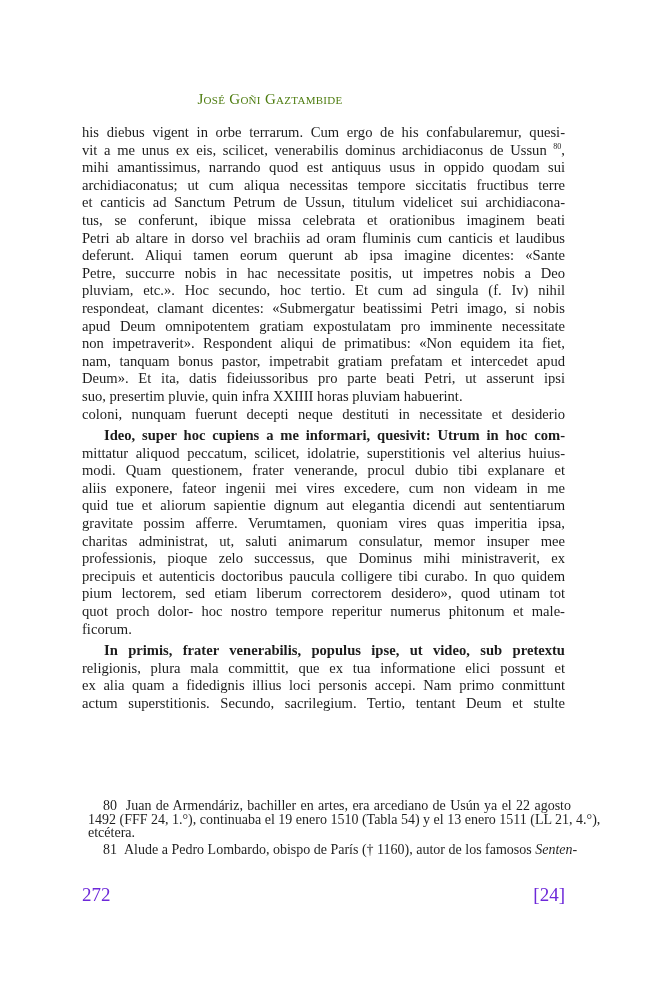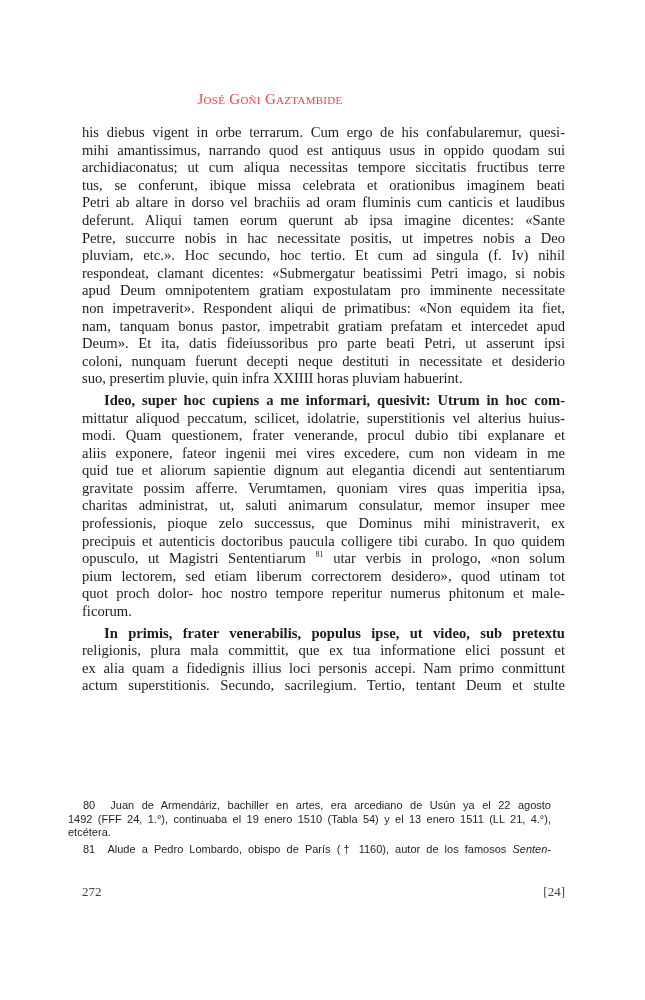--- a/index.html
+++ b/index.html
@@ -30,7 +30,7 @@
       font-size: 15px;
       font-variant: small-caps;
       letter-spacing: 0.3px;
-      color: #ef4444;
+      color: #4d7c0f;
     }
     .body-text {
       position: absolute;

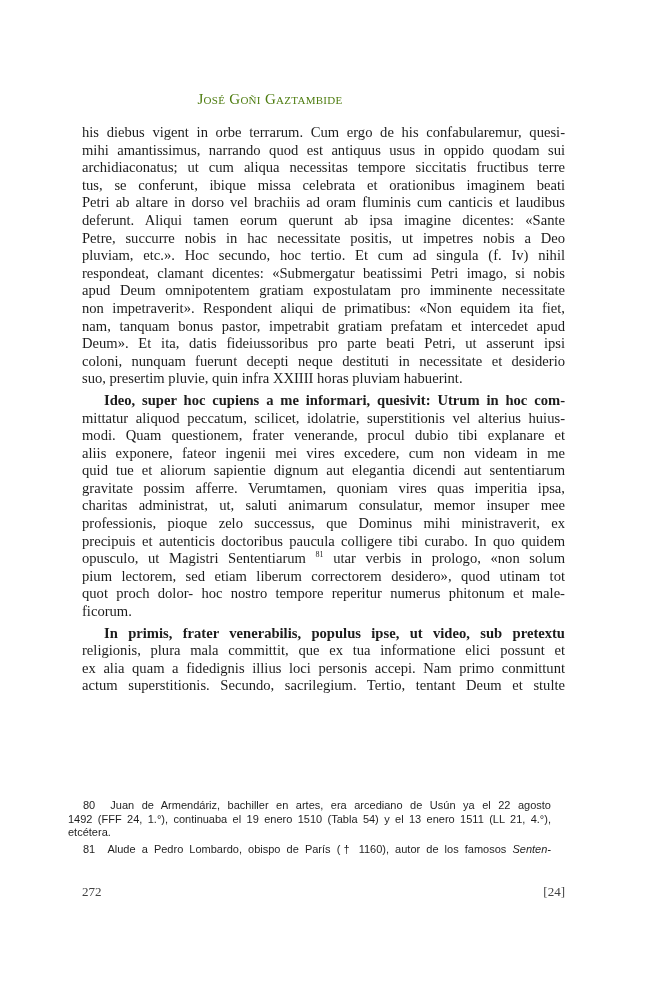--- a/index.html
+++ b/index.html
@@ -105,6 +105,7 @@
 
     <div>
       <span class="line">his diebus vigent in orbe terrarum. Cum ergo de his confabularemur, quesi-</span>
+      <span class="line"><span>vit a me unus ex eis, scilicet, venerabilis dominus archidiaconus de Ussun </span><sup class="fnref">80</sup><span>,</span></span>
       <span class="line">mihi amantissimus, narrando quod est antiquus usus in oppido quodam sui</span>
       <span class="line">archidiaconatus; ut cum aliqua necessitas tempore siccitatis fructibus terre</span>
       <span class="line">tus, se conferunt, ibique missa celebrata et orationibus imaginem beati</span>

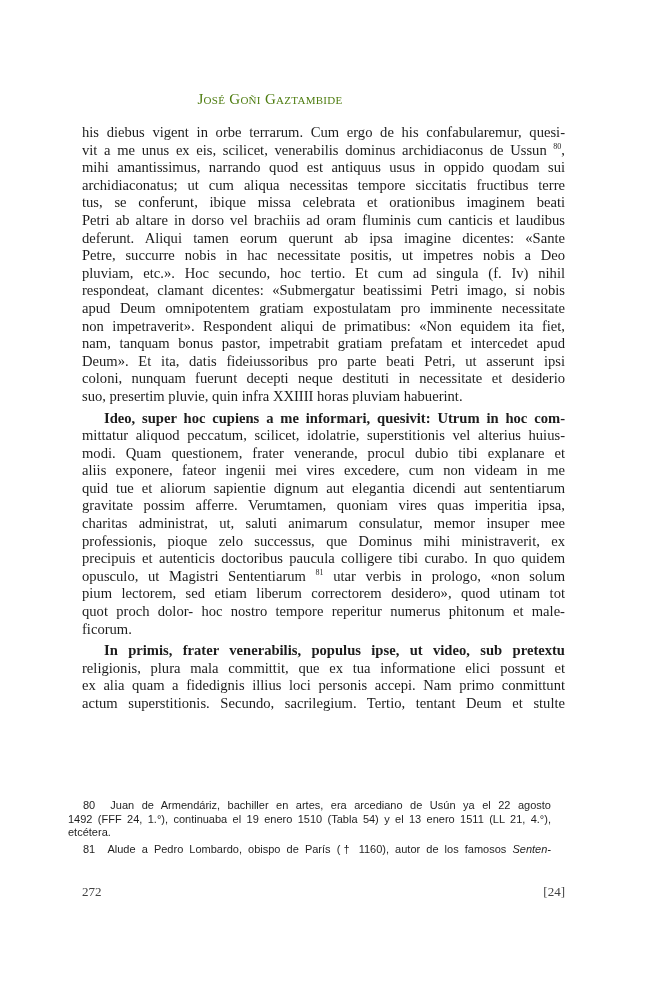--- a/index.html
+++ b/index.html
@@ -108,6 +108,7 @@
       <span class="line"><span>vit a me unus ex eis, scilicet, venerabilis dominus archidiaconus de Ussun </span><sup class="fnref">80</sup><span>,</span></span>
       <span class="line">mihi amantissimus, narrando quod est antiquus usus in oppido quodam sui</span>
       <span class="line">archidiaconatus; ut cum aliqua necessitas tempore siccitatis fructibus terre</span>
+      <span class="line">et canticis ad Sanctum Petrum de Ussun, titulum videlicet sui archidiacona-</span>
       <span class="line">tus, se conferunt, ibique missa celebrata et orationibus imaginem beati</span>
       <span class="line">Petri ab altare in dorso vel brachiis ad oram fluminis cum canticis et laudibus</span>
       <span class="line">deferunt. Aliqui tamen eorum querunt ab ipsa imagine dicentes: «Sante</span>

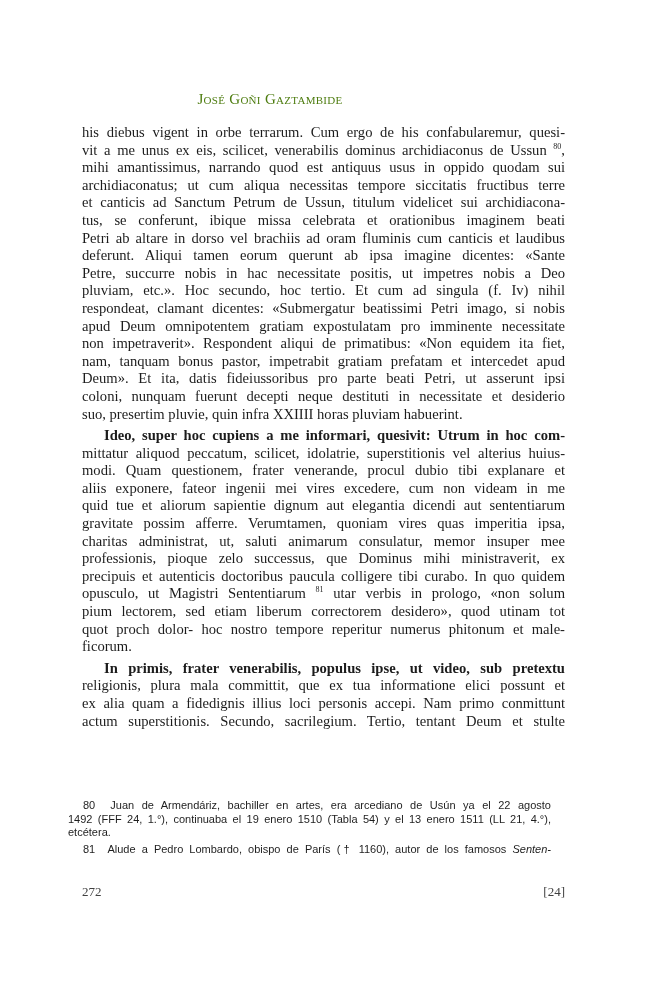--- a/index.html
+++ b/index.html
@@ -119,8 +119,8 @@
       <span class="line">non impetraverit». Respondent aliqui de primatibus: «Non equidem ita fiet,</span>
       <span class="line">nam, tanquam bonus pastor, impetrabit gratiam prefatam et intercedet apud</span>
       <span class="line">Deum». Et ita, datis fideiussoribus pro parte beati Petri, ut asserunt ipsi</span>
+      <span class="line last">suo, presertim pluvie, quin infra XXIIII horas pluviam habuerint.</span>
       <span class="line">coloni, nunquam fuerunt decepti neque destituti in necessitate et desiderio</span>
-      <span class="line last">suo, presertim pluvie, quin infra XXIIII horas pluviam habuerint.</span>
     </div>
     <div class="para-gap"></div>
 

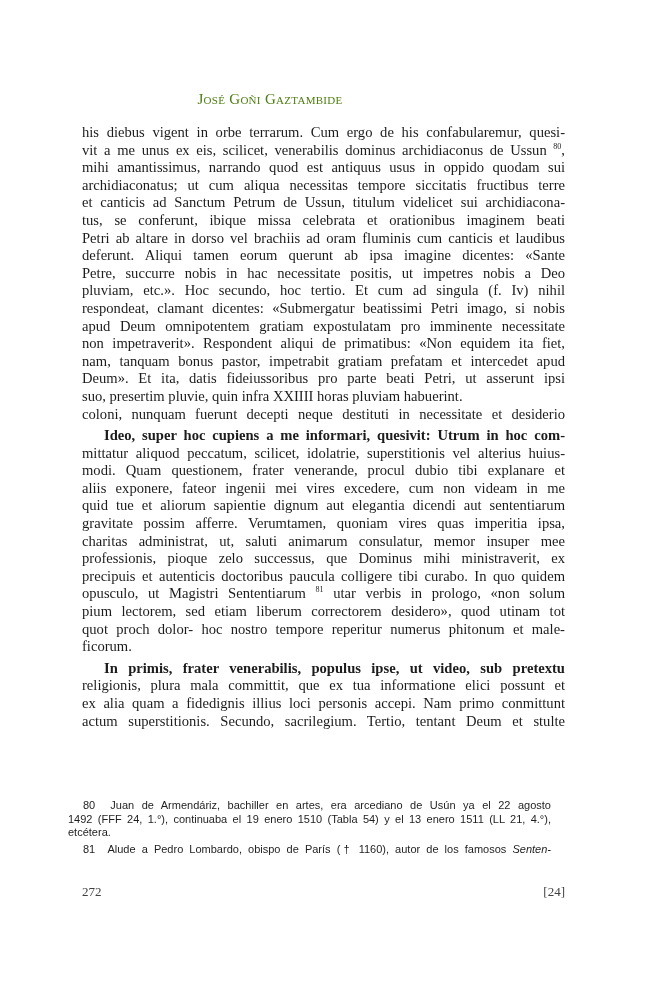--- a/index.html
+++ b/index.html
@@ -134,7 +134,6 @@
       <span class="line">charitas administrat, ut, saluti animarum consulatur, memor insuper mee</span>
       <span class="line">professionis, pioque zelo successus, que Dominus mihi ministraverit, ex</span>
       <span class="line">precipuis et autenticis doctoribus paucula colligere tibi curabo. In quo quidem</span>
-      <span class="line"><span>opusculo, ut Magistri Sententiarum </span><sup class="fnref">81</sup><span> utar verbis in prologo, «non solum</span></span>
       <span class="line">pium lectorem, sed etiam liberum correctorem desidero», quod utinam tot</span>
       <span class="line">quot proch dolor- hoc nostro tempore reperitur numerus phitonum et male-</span>
       <span class="line last">ficorum.</span>

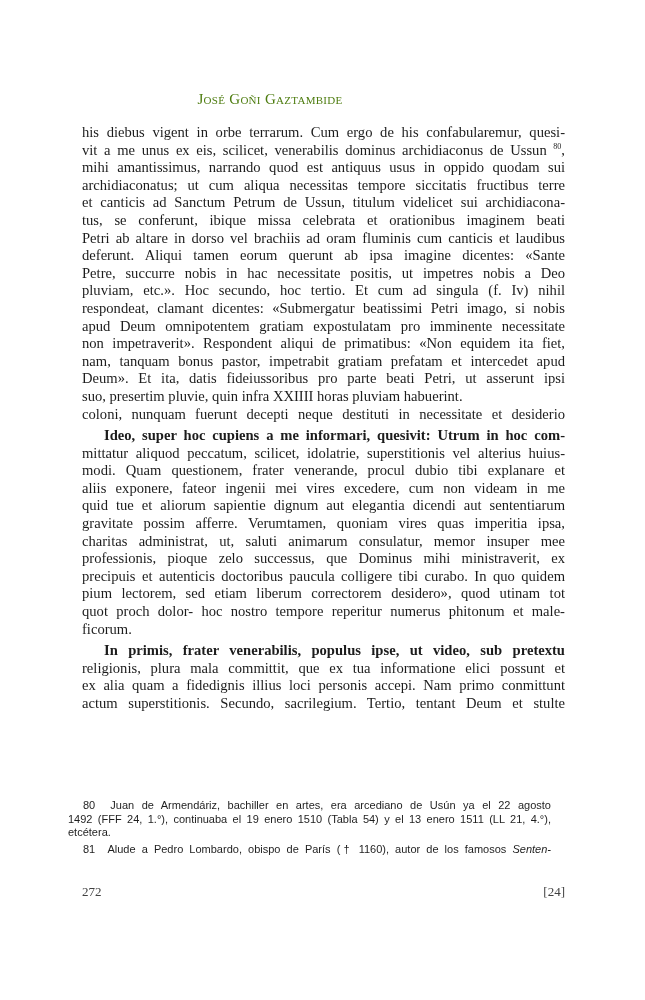--- a/index.html
+++ b/index.html
@@ -65,11 +65,11 @@
     }
     .footnotes {
       position: absolute;
-      left: 68px;
+      left: 88px;
       top: 799px;
       width: 483px;
-      font-family: Liberation Sans, sans-serif;
-      font-size: 11px;
+      font-family: Liberation Serif, serif;
+      font-size: 14px;
       line-height: 13.6px;
       color: #1e1e1e;
     }

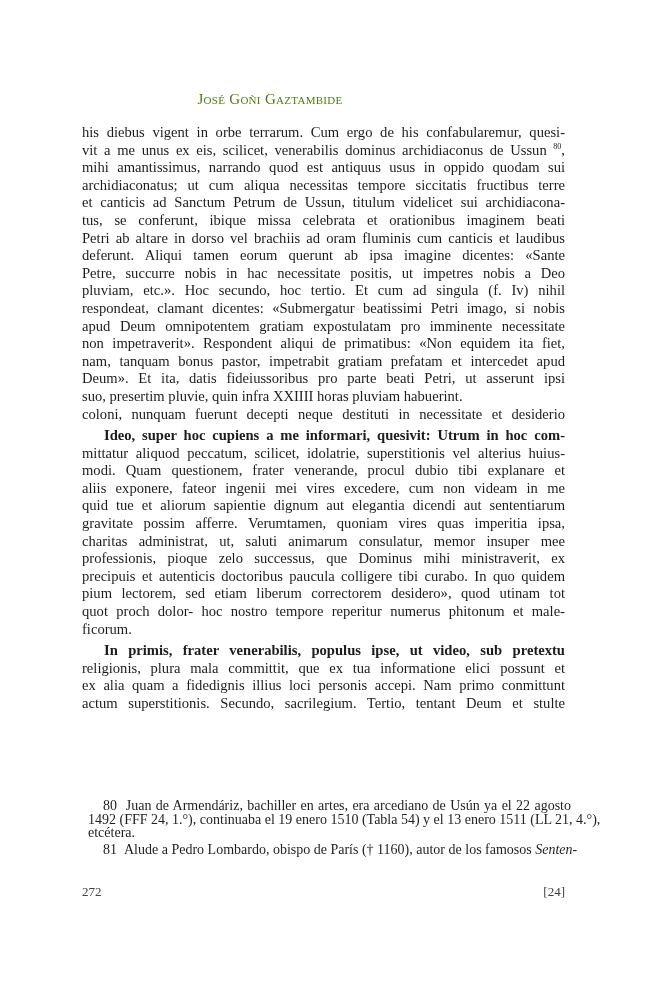--- a/index.html
+++ b/index.html
@@ -88,8 +88,8 @@
       position: absolute;
       top: 884px;
       font-family: "Liberation Serif", serif;
-      font-size: 13px;
-      color: #404040;
+      font-size: 19px;
+      color: #6d28d9;
     }
     .folio.left { left: 82px; }
     .folio.right { right: 80px; }

